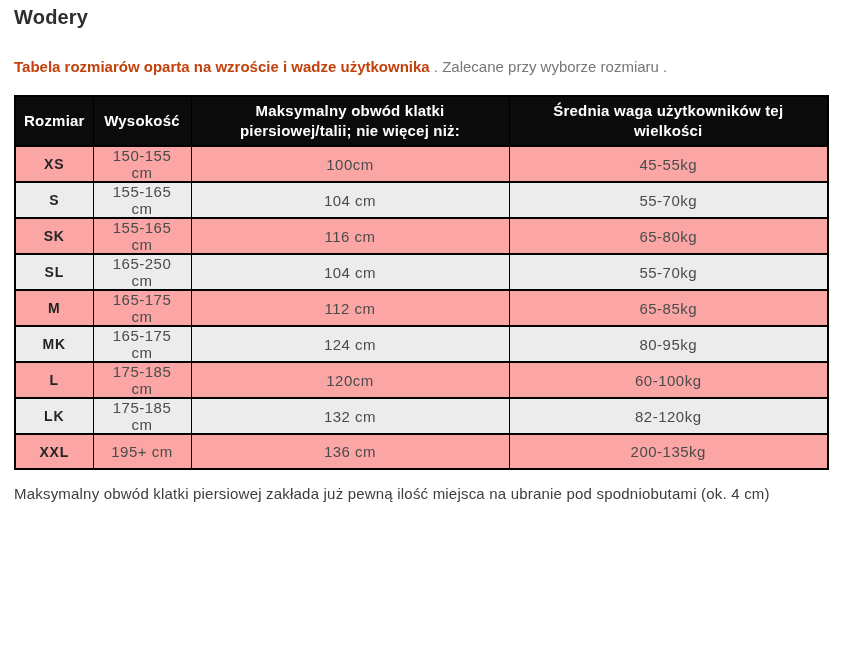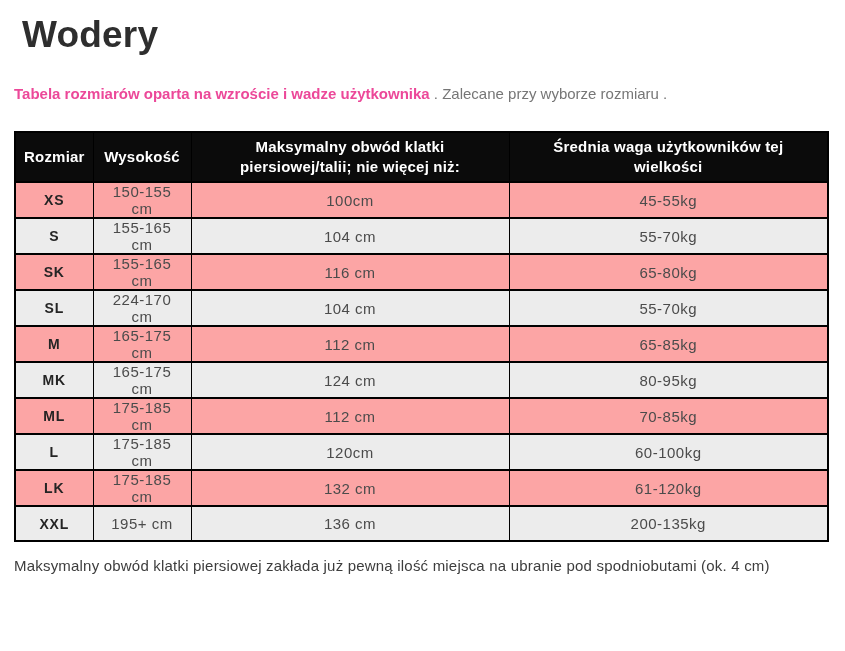--- a/index.html
+++ b/index.html
@@ -13,10 +13,10 @@
   .page { padding: 6px 14px 0 14px; }
 
   .page-title {
-    font-size: 37px;
+    font-size: 20px;
     font-weight: 700;
     color: #2e2e2e;
-    margin: 8px;
+    margin: 0;
     letter-spacing: 0.2px;
   }
 

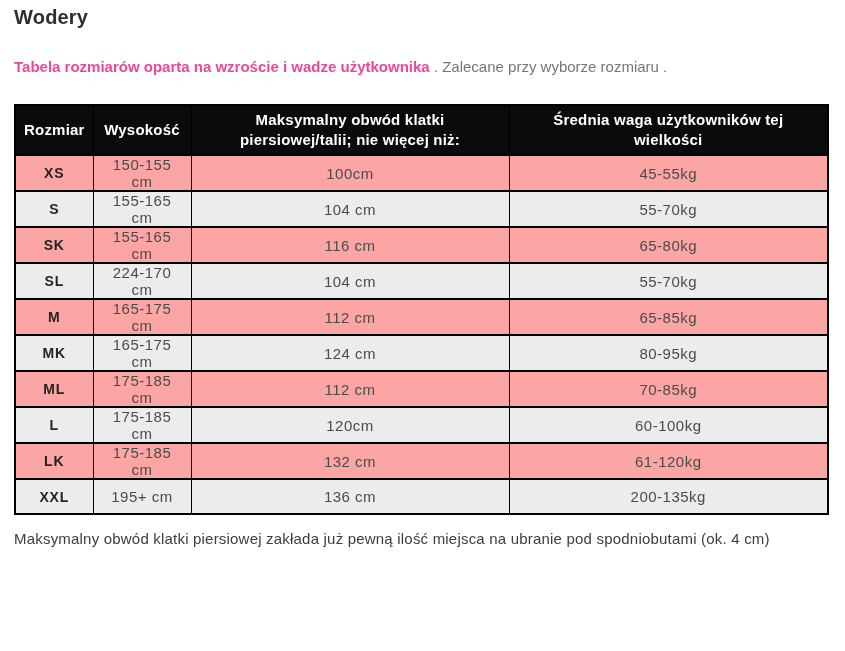--- a/index.html
+++ b/index.html
@@ -25,7 +25,7 @@
     font-size: 15px;
     line-height: 1.2;
   }
-  .subtitle-bold { font-weight: 700; color: #ec4899; }
+  .subtitle-bold { font-weight: 700; color: #c2410c; }
   .subtitle-rest { color: #767676; text-align: center; }
 
   table.size-table {

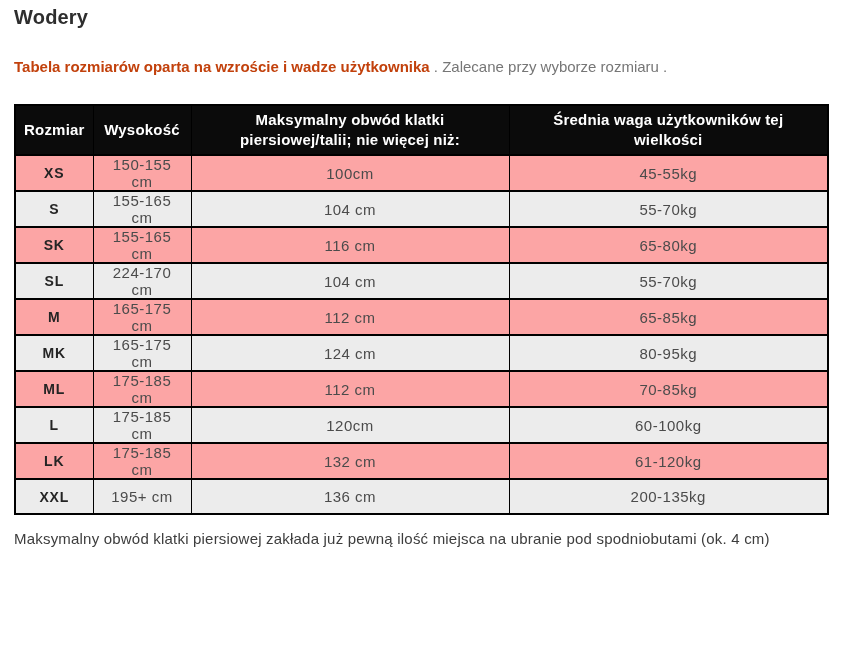--- a/index.html
+++ b/index.html
@@ -31,7 +31,7 @@
   table.size-table {
     border-collapse: collapse;
     width: 813px;
-    margin-top: 28px;
+    margin-top: 19px;
     table-layout: fixed;
   }
   .size-table th, .size-table td {

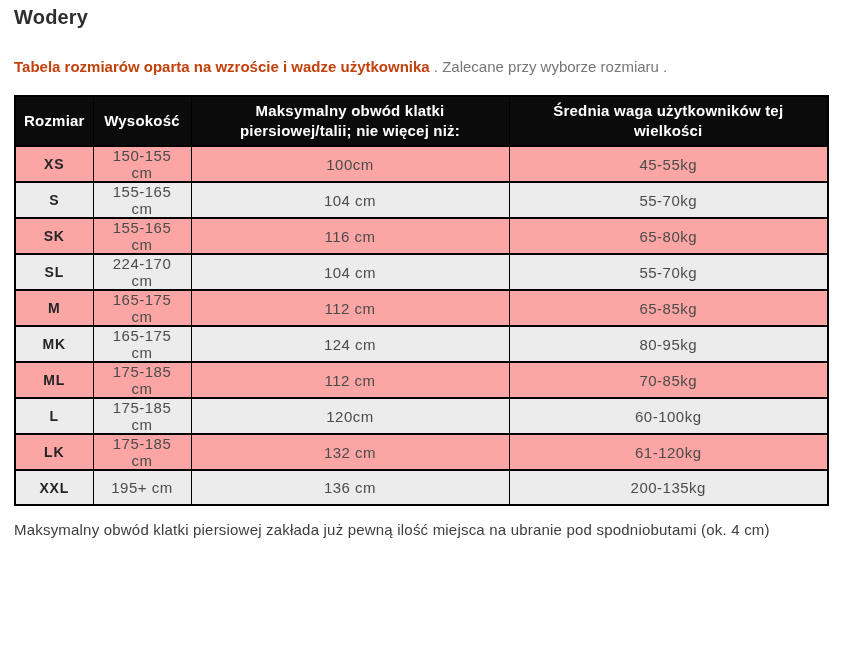--- a/index.html
+++ b/index.html
@@ -123,7 +123,7 @@
         </tr>
         <tr>
           <td class="size">SL</td>
-          <td class="height">224-170 cm</td>
+          <td class="height">165-250 cm</td>
           <td class="chest">104 cm</td>
           <td class="weight">55-70kg</td>
         </tr>

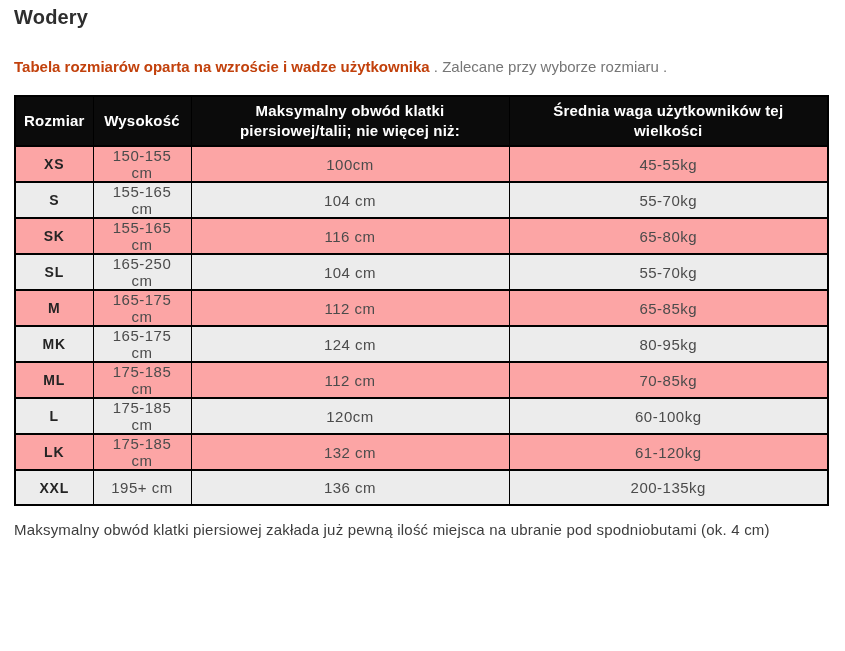--- a/index.html
+++ b/index.html
@@ -140,12 +140,6 @@
           <td class="weight">80-95kg</td>
         </tr>
         <tr>
-          <td class="size">ML</td>
-          <td class="height">175-185 cm</td>
-          <td class="chest">112 cm</td>
-          <td class="weight">70-85kg</td>
-        </tr>
-        <tr>
           <td class="size">L</td>
           <td class="height">175-185 cm</td>
           <td class="chest">120cm</td>

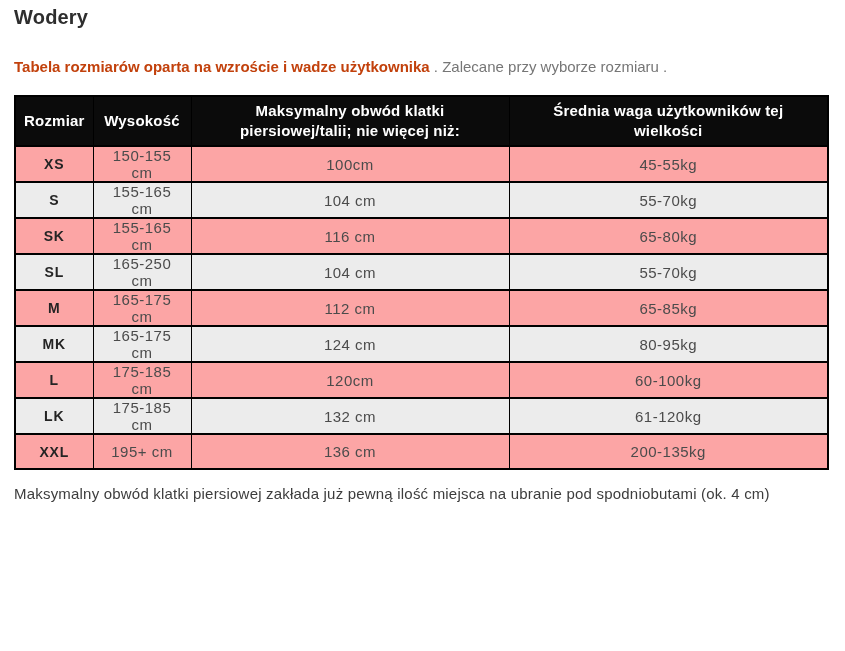--- a/index.html
+++ b/index.html
@@ -149,7 +149,7 @@
           <td class="size">LK</td>
           <td class="height">175-185 cm</td>
           <td class="chest">132 cm</td>
-          <td class="weight">61-120kg</td>
+          <td class="weight">82-120kg</td>
         </tr>
         <tr>
           <td class="size">XXL</td>

